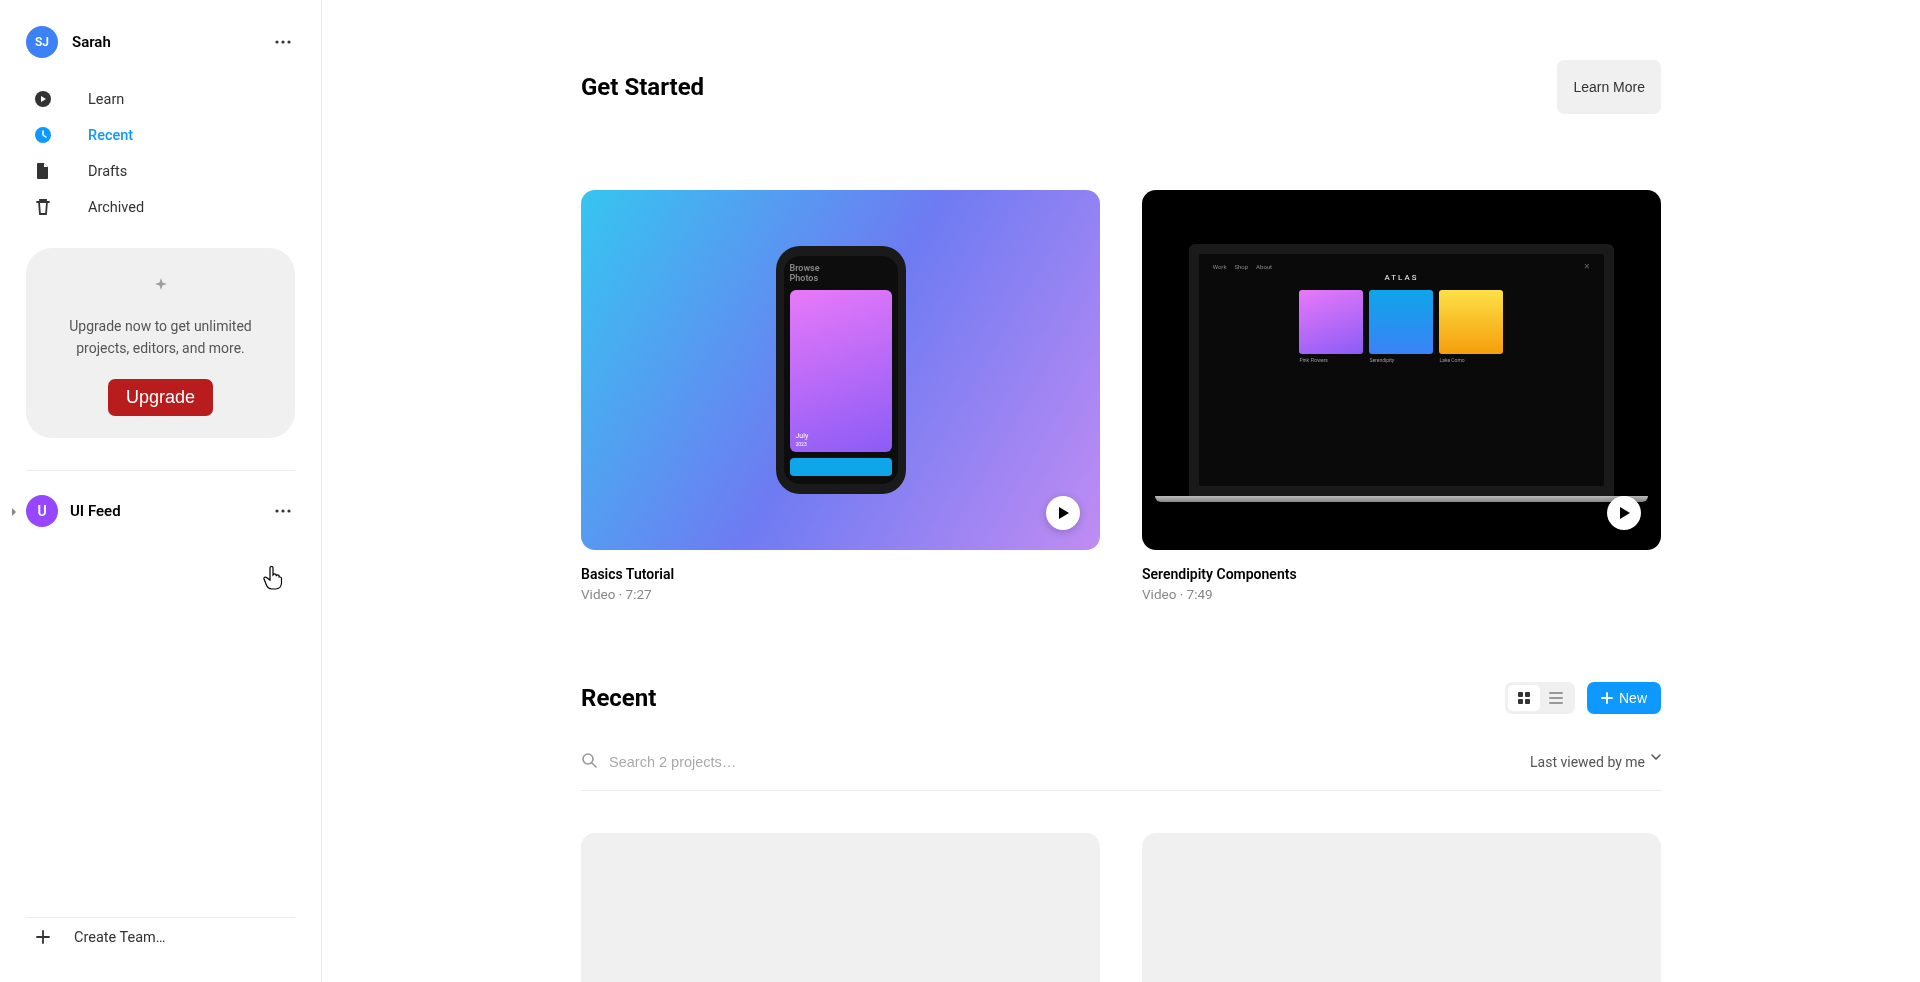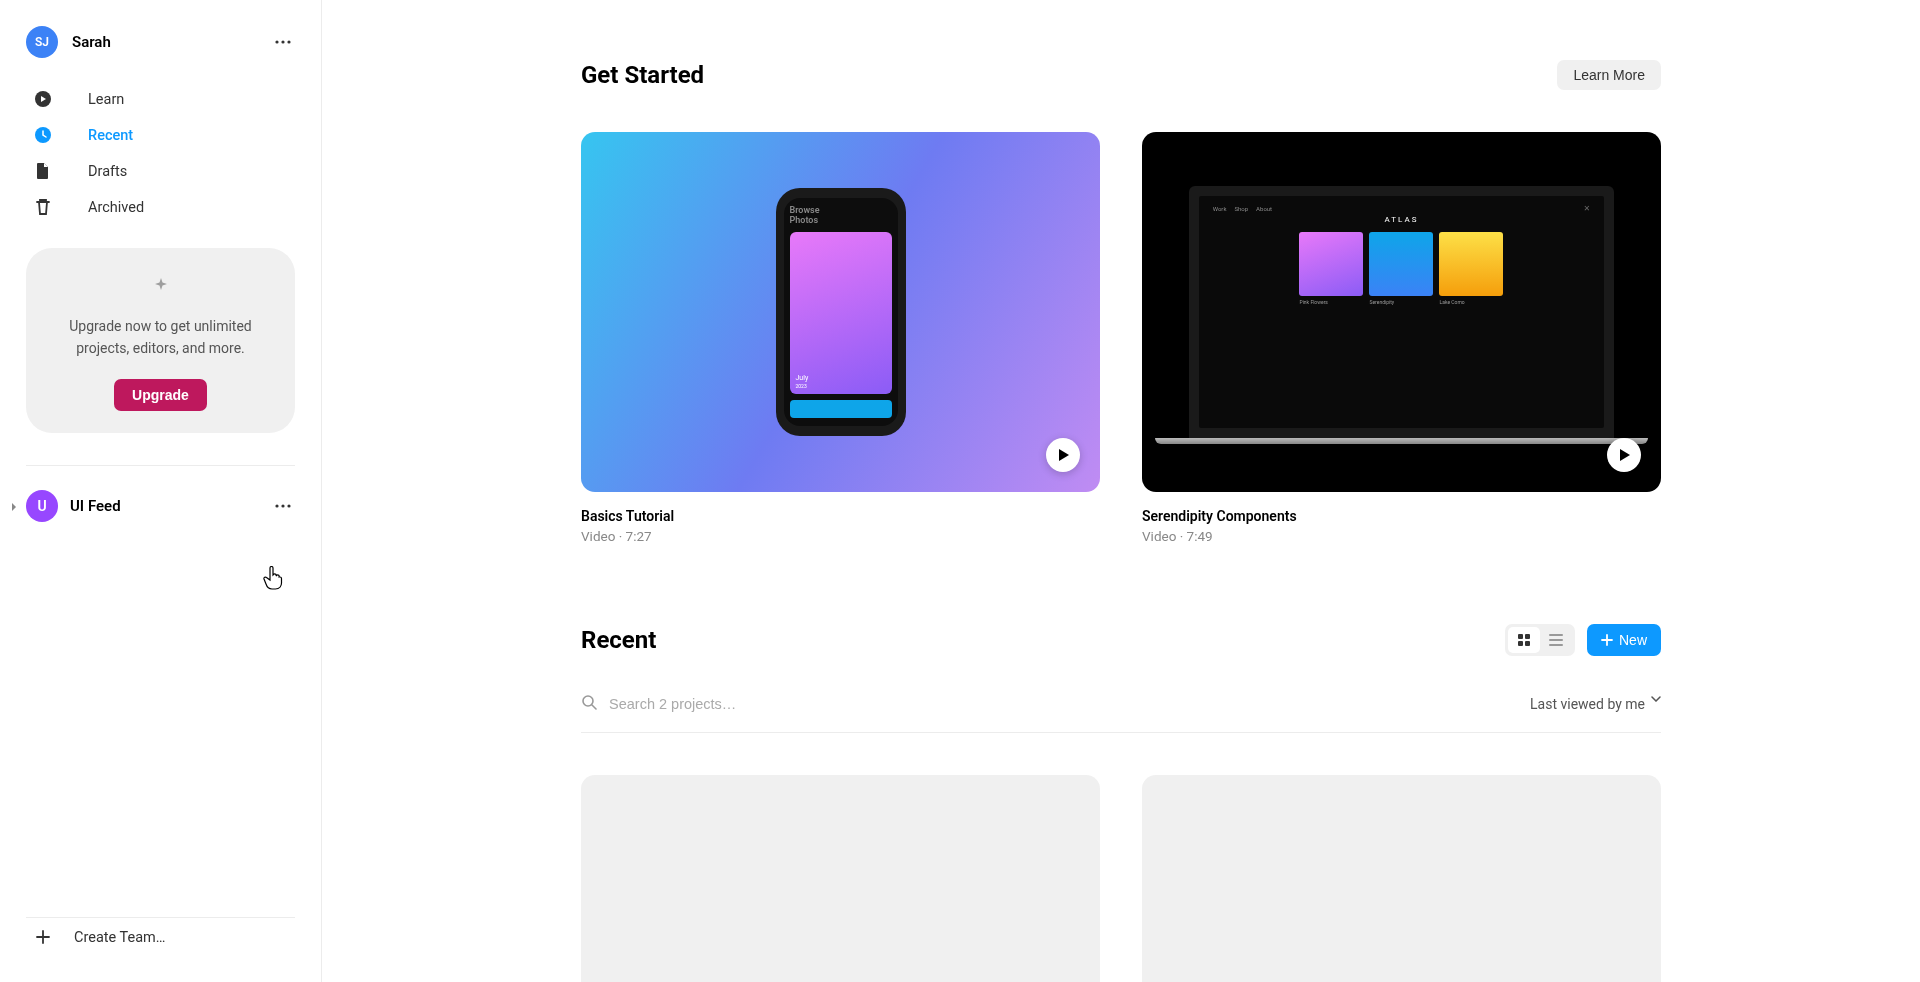--- a/index.html
+++ b/index.html
@@ -29,7 +29,7 @@
 .main { flex: 1; overflow-y: auto; padding: 60px 84px 40px; max-width: 1248px; margin: 0 auto; }
 .section-header { display: flex; justify-content: space-between; align-items: center; margin-bottom: 42px; }
 .section-title { font-size: 24px; font-weight: 700; }
-.learn-more-btn { background: #f0f0f0; border: none; padding: 7px 16px; border-radius: 7px; font-size: 14px; font-weight: 500; color: #333; cursor: pointer; }
+.learn-more-btn { background: #f0f0f0; border: none; padding: 19px 16px; border-radius: 7px; font-size: 14px; font-weight: 500; color: #333; cursor: pointer; }
 .cards-row { display: flex; gap: 42px; margin-bottom: 80px; }
 .video-card { flex: 1; cursor: pointer; }
 .video-thumb { width: 100%; aspect-ratio: 391/271; border-radius: 14px; position: relative; overflow: hidden; margin-bottom: 16px; }

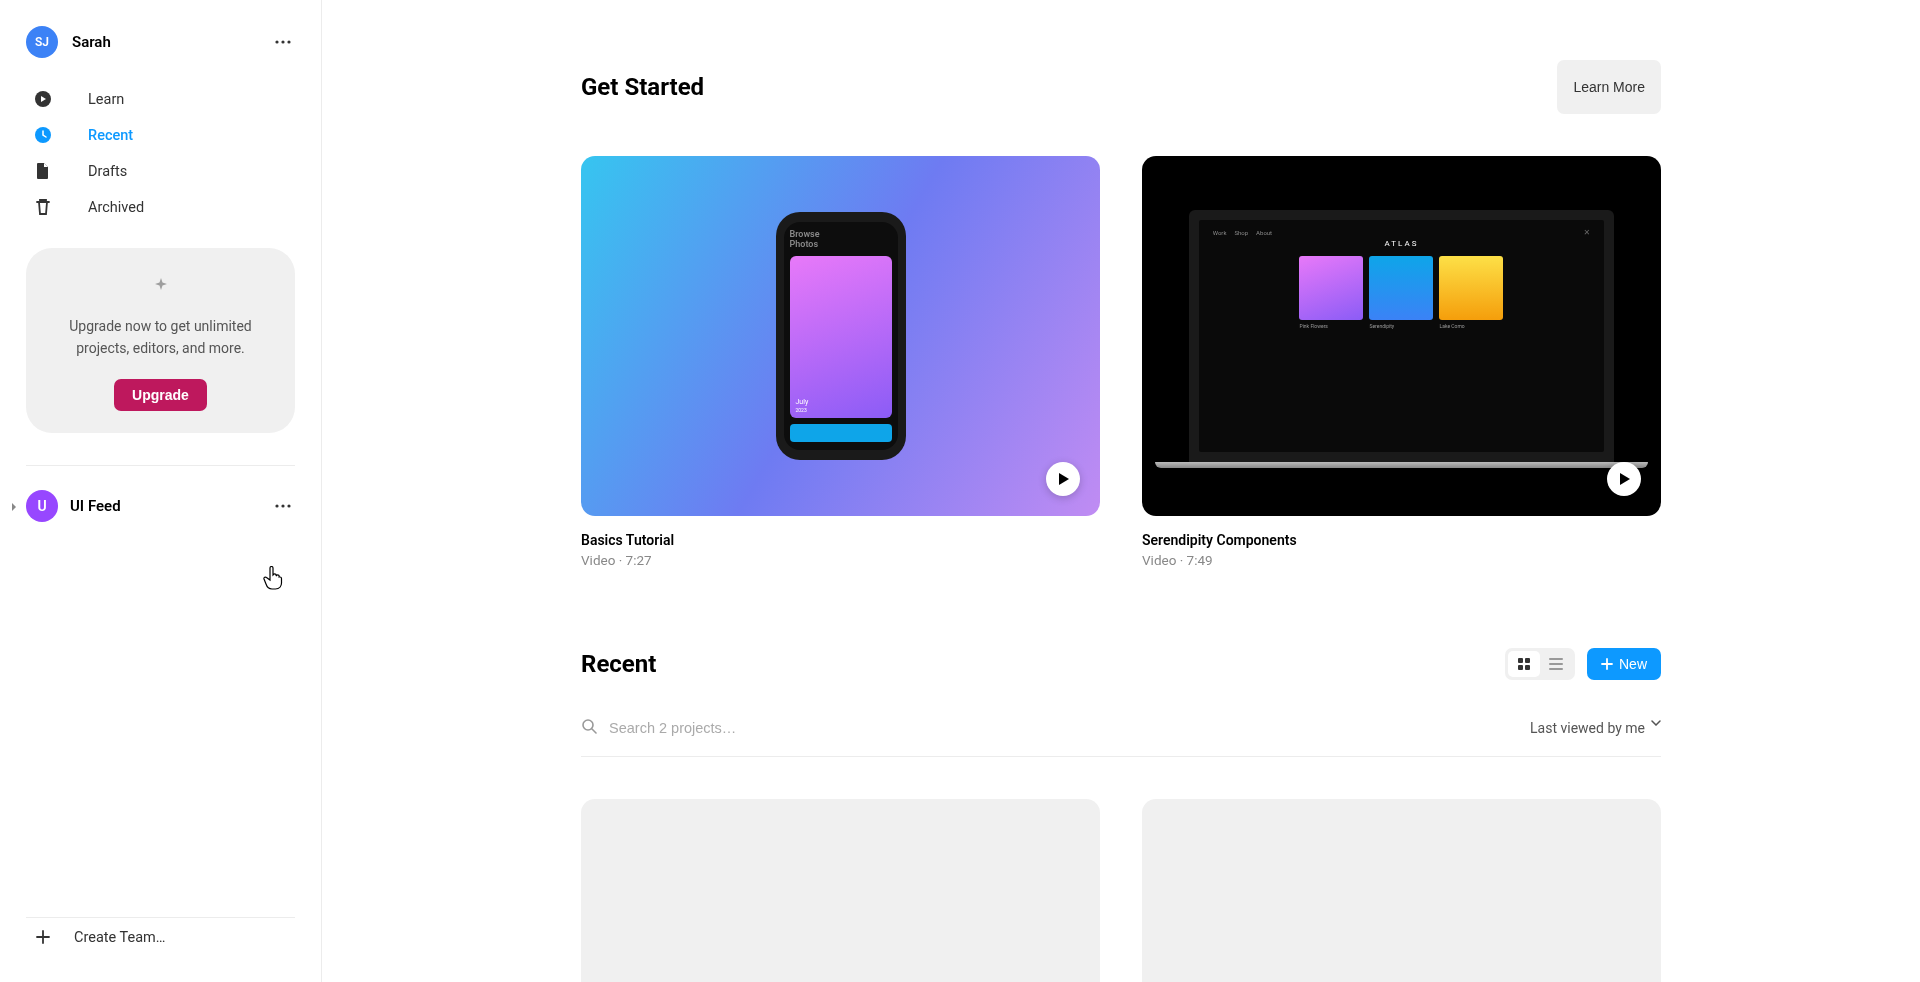--- a/index.html
+++ b/index.html
@@ -32,7 +32,7 @@
 .learn-more-btn { background: #f0f0f0; border: none; padding: 19px 16px; border-radius: 7px; font-size: 14px; font-weight: 500; color: #333; cursor: pointer; }
 .cards-row { display: flex; gap: 42px; margin-bottom: 80px; }
 .video-card { flex: 1; cursor: pointer; }
-.video-thumb { width: 100%; aspect-ratio: 391/271; border-radius: 14px; position: relative; overflow: hidden; margin-bottom: 16px; }
+.video-thumb { width: 100%; aspect-ratio: 391/271; border-radius: 14px; position: relative; overflow: hidden; margin-bottom: 16px; margin-top: 34px; }
 .thumb-a { background: linear-gradient(120deg, #36C5F0 0%, #6E7BF2 50%, #C08CF3 100%); display: flex; align-items: center; justify-content: center; }
 .phone-mock { width: 130px; height: 248px; background: #1a1a1a; border-radius: 24px; padding: 10px 8px; position: relative; }
 .phone-screen { width: 100%; height: 100%; background: #0d0d0d; border-radius: 16px; padding: 8px 6px; display: flex; flex-direction: column; gap: 6px; }

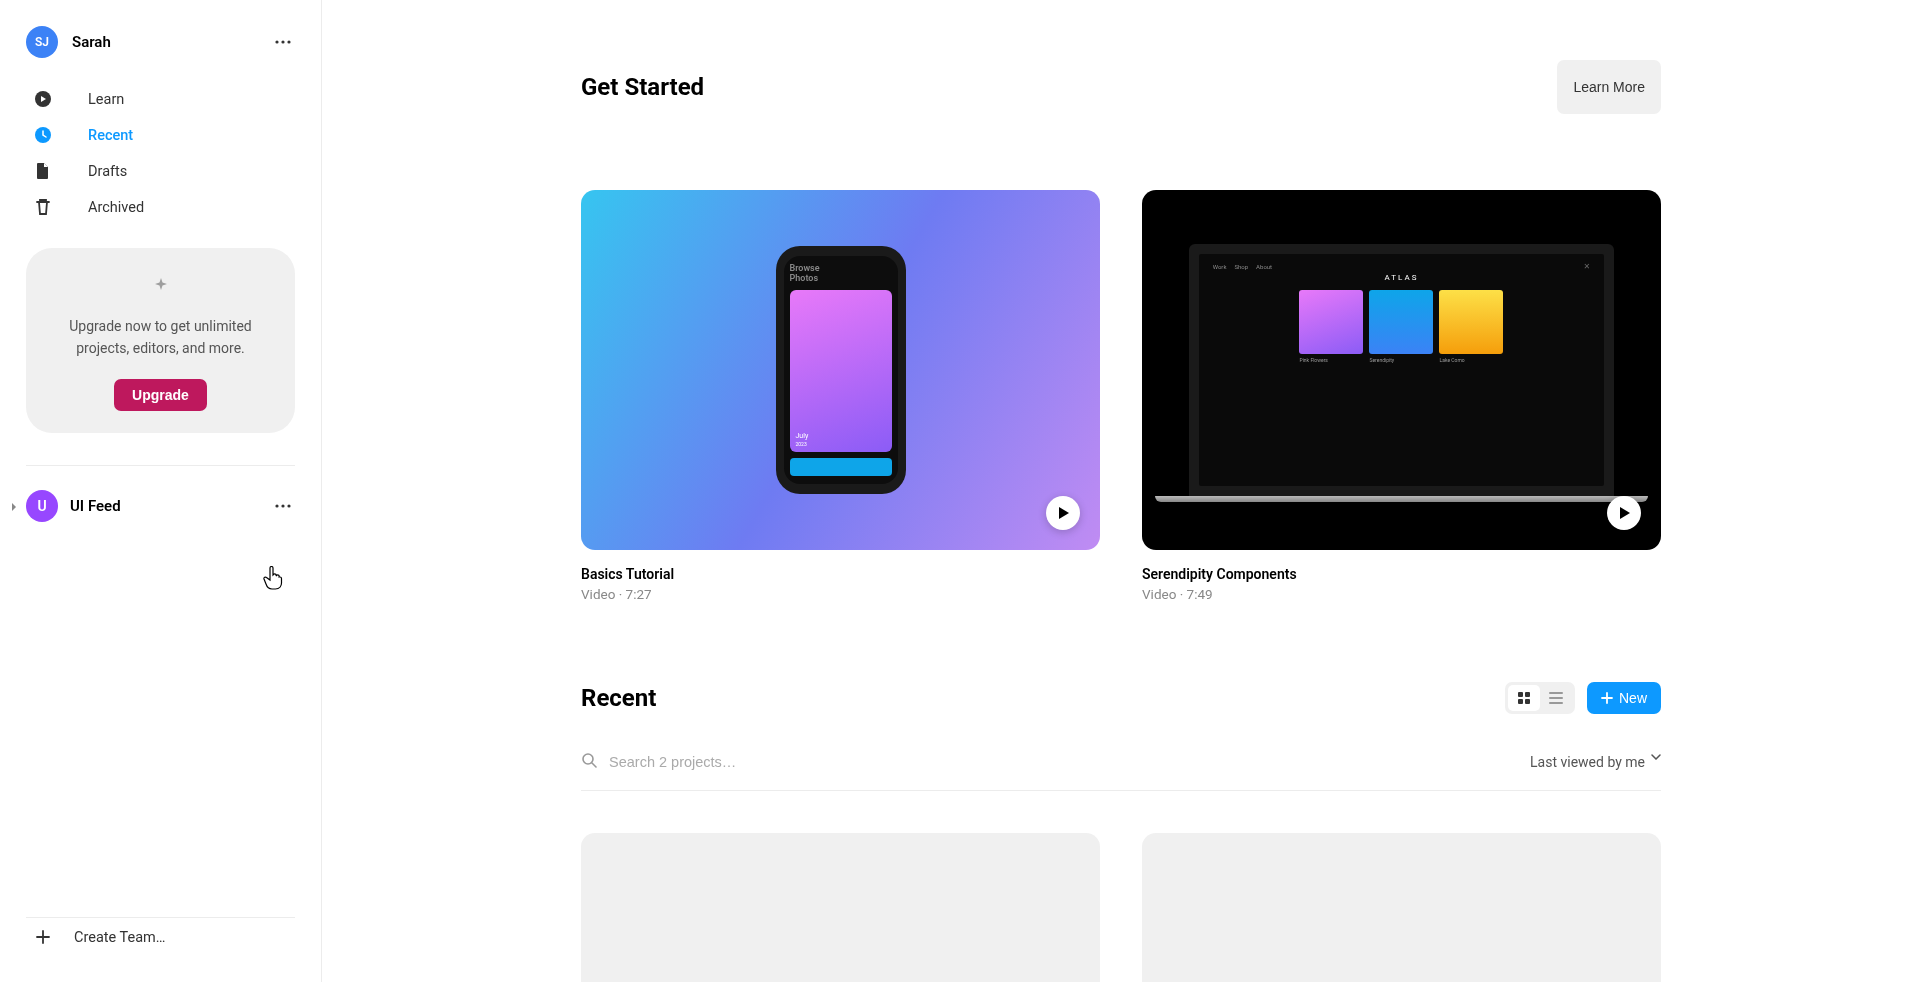--- a/index.html
+++ b/index.html
@@ -17,7 +17,7 @@
 .upgrade-card { background: #f0f0f0; border-radius: 26px; padding: 28px 20px 22px; text-align: center; margin-bottom: 32px; }
 .sparkle { color: #9e9e9e; margin-bottom: 18px; }
 .upgrade-text { font-size: 14px; color: #555; line-height: 1.55; margin-bottom: 20px; }
-.upgrade-btn { background: #be185d; color: #fff; border: none; padding: 8px 18px; border-radius: 7px; font-size: 14px; font-weight: 700; cursor: pointer; }
+.upgrade-btn { background: #b91c1c; color: #fff; border: none; padding: 8px 18px; border-radius: 7px; font-size: 18px; font-weight: 400; cursor: pointer; }
 .divider { border: none; border-top: 1px solid #ececec; margin: 0; }
 .team-row { display: flex; align-items: center; gap: 12px; padding: 24px 0 0; cursor: pointer; position: relative; }
 .chevron-small { position: absolute; left: -16px; color: #888; }

